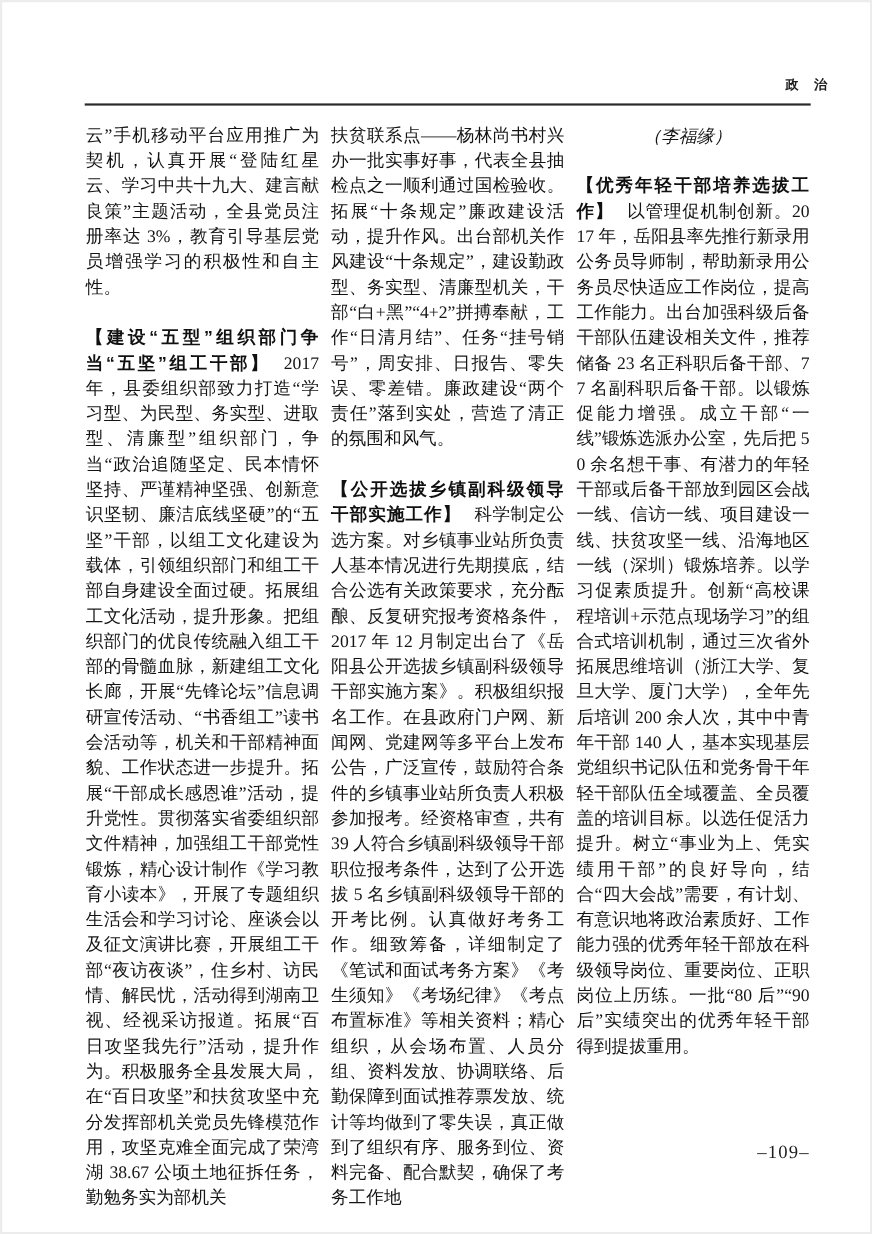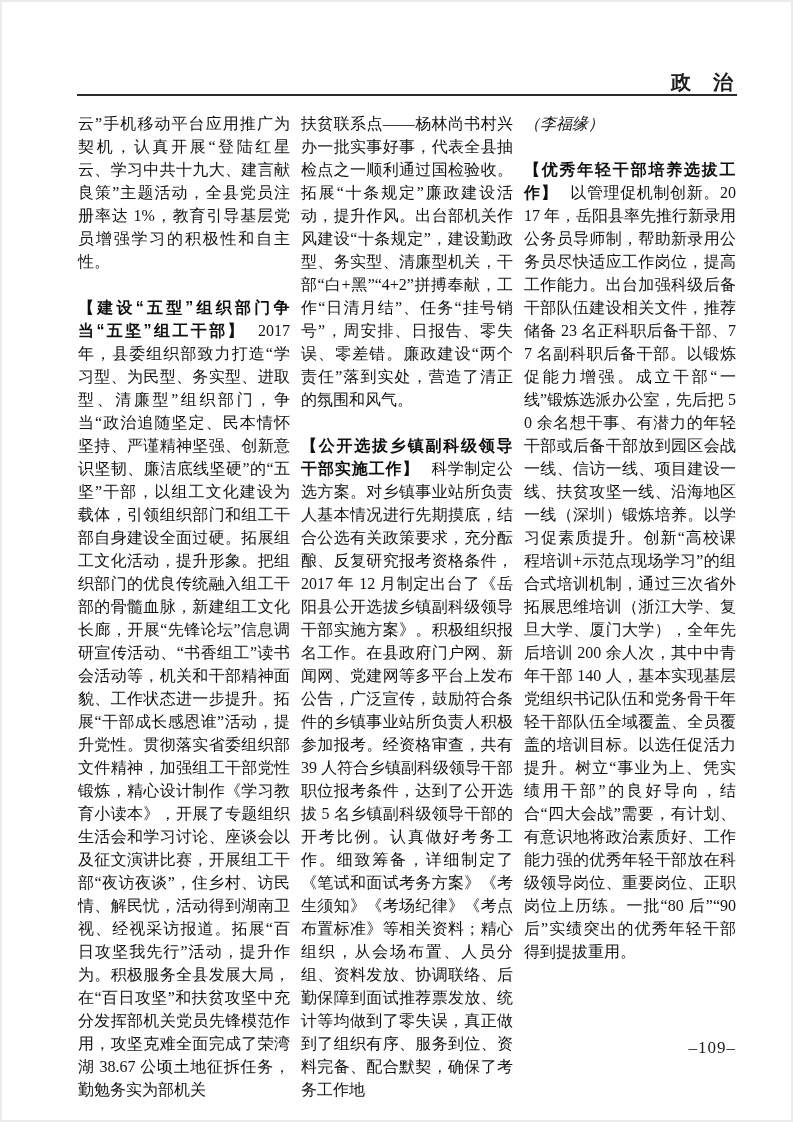--- a/index.html
+++ b/index.html
@@ -17,10 +17,10 @@
   }
   .section-label {
     position: absolute;
-    top: 69px; right: 59px;
+    top: 69px; right: 40px;
     font-family: Liberation Serif, serif;
     font-weight: bold;
-    font-size: 20px;
+    font-size: 12px;
     letter-spacing: 1px;
     color: #1c1c1c;
   }

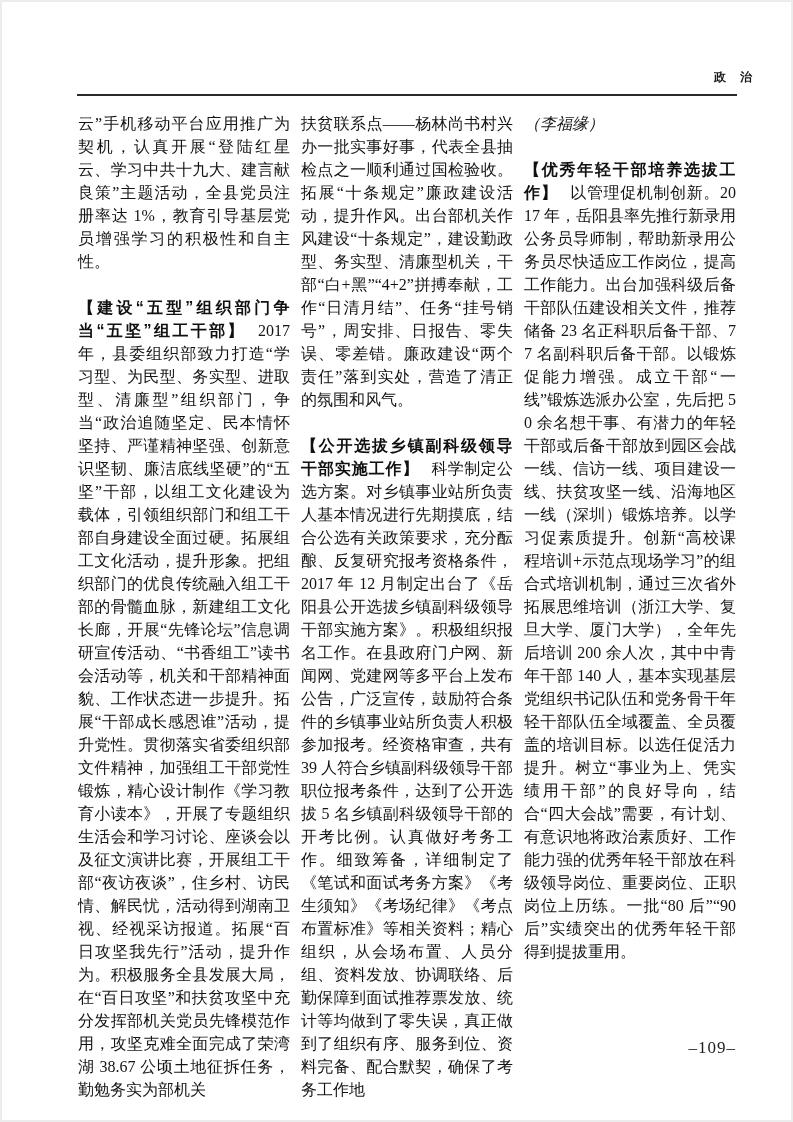--- a/index.html
+++ b/index.html
@@ -81,7 +81,7 @@
 
   <div class="columns" id="columns">
       <div class="column">
-        <p class="para cont">云”手机移动平台应用推广为契机，认真开展“登陆红星云、学习中共十九大、建言献良策”主题活动，全县党员注册率达 1%，教育引导基层党员增强学习的积极性和自主性。</p>
+        <p class="para cont">云”手机移动平台应用推广为契机，认真开展“登陆红星云、学习中共十九大、建言献良策”主题活动，全县党员注册率达 3%，教育引导基层党员增强学习的积极性和自主性。</p>
         <p class="para entry"><span class="entry-heading">【建设“五型”组织部门争当“五坚”组工干部】</span><span class="entry-body">2017 年，县委组织部致力打造“学习型、为民型、务实型、进取型、清廉型”组织部门，争当“政治追随坚定、民本情怀坚持、严谨精神坚强、创新意识坚韧、廉洁底线坚硬”的“五坚”干部，以组工文化建设为载体，引领组织部门和组工干部自身建设全面过硬。拓展组工文化活动，提升形象。把组织部门的优良传统融入组工干部的骨髓血脉，新建组工文化长廊，开展“先锋论坛”信息调研宣传活动、“书香组工”读书会活动等，机关和干部精神面貌、工作状态进一步提升。拓展“干部成长感恩谁”活动，提升党性。贯彻落实省委组织部文件精神，加强组工干部党性锻炼，精心设计制作《学习教育小读本》，开展了专题组织生活会和学习讨论、座谈会以及征文演讲比赛，开展组工干部“夜访夜谈”，住乡村、访民情、解民忧，活动得到湖南卫视、经视采访报道。拓展“百日攻坚我先行”活动，提升作为。积极服务全县发展大局，在“百日攻坚”和扶贫攻坚中充分发挥部机关党员先锋模范作用，攻坚克难全面完成了荣湾湖 38.67 公顷土地征拆任务，勤勉务实为部机关</span></p>
       </div>
       <div class="column">

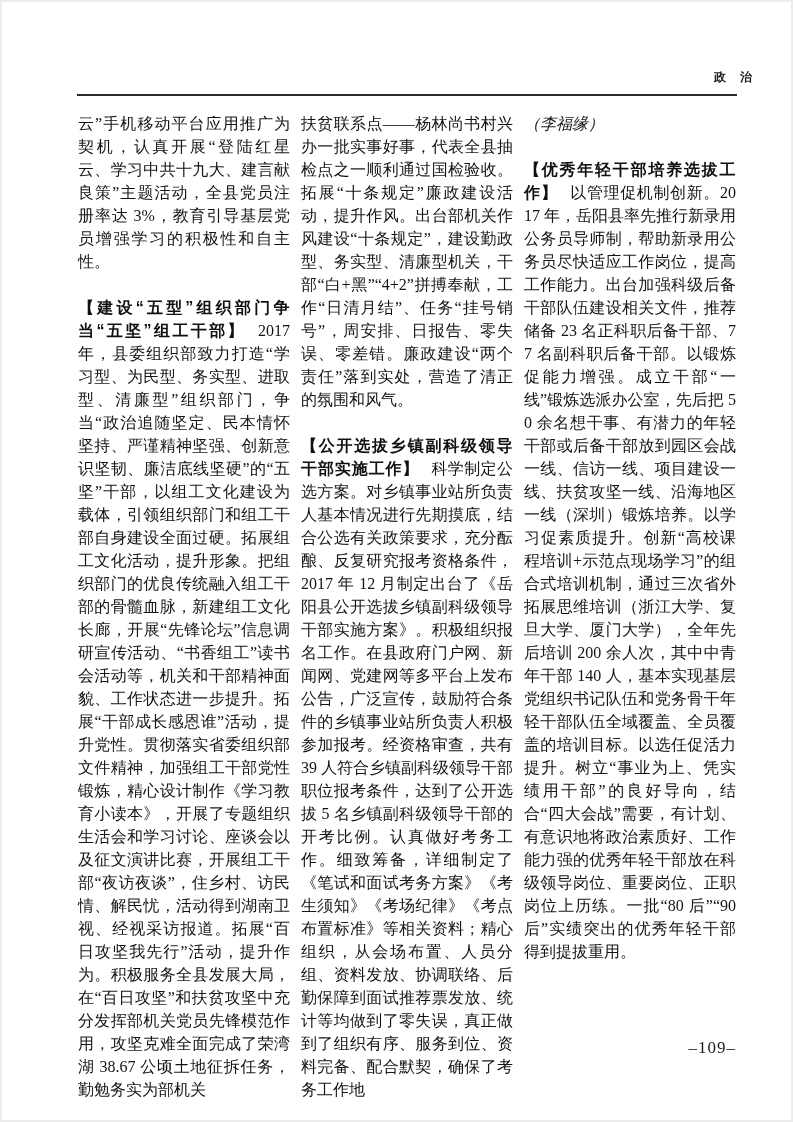--- a/index.html
+++ b/index.html
@@ -59,7 +59,7 @@
     margin: 0;
     font-size: 16px;
     line-height: 23px;
-    text-align: left;
+    text-align: center;
     padding-right: 10px;
     font-style: italic;
     font-family: "DejaVu Serif", "Liberation Serif", serif;

